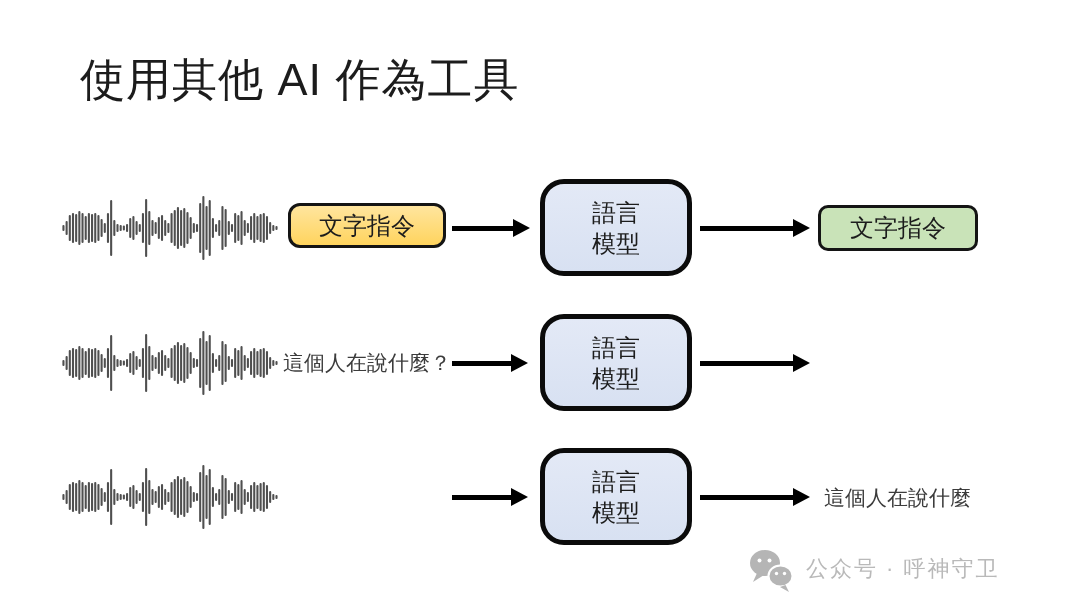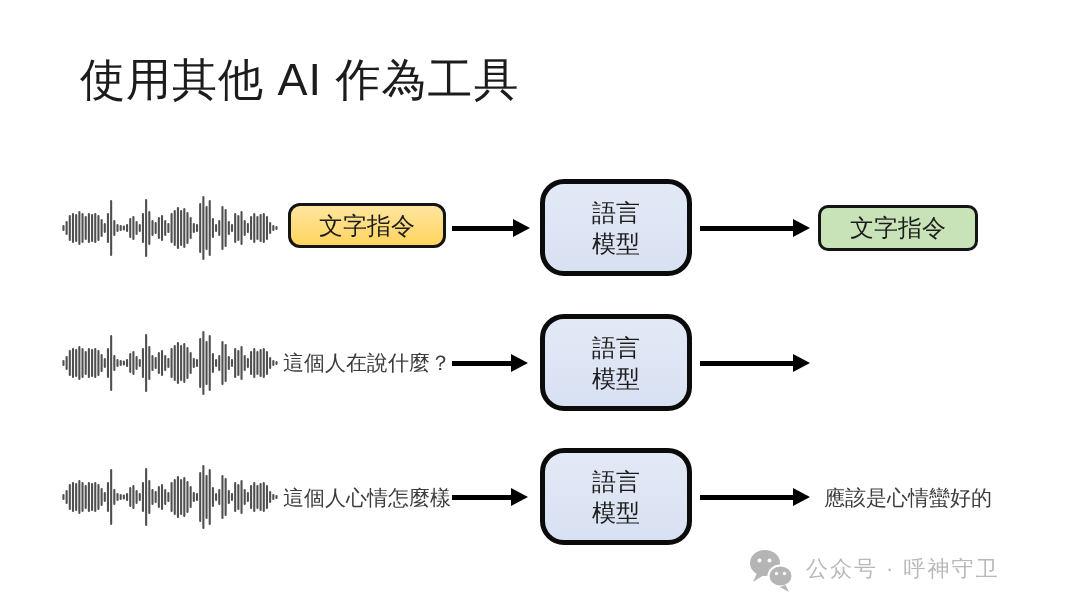--- a/index.html
+++ b/index.html
@@ -298,7 +298,6 @@
         <rect x="210.28" y="32.00" width="2.1" height="6" rx="1" fill="#4f4f4f"></rect>
         <rect x="213.46" y="33.00" width="2.1" height="4" rx="1" fill="#4f4f4f"></rect>
       </svg></div>
-  <div class="io-text" style="left:283px;top:485px">這個人心情怎麼樣</div>
   <div class="arrow" style="left:452px;top:488px;width:76px">
     <div class="shaft"></div>
     <div class="head"></div>

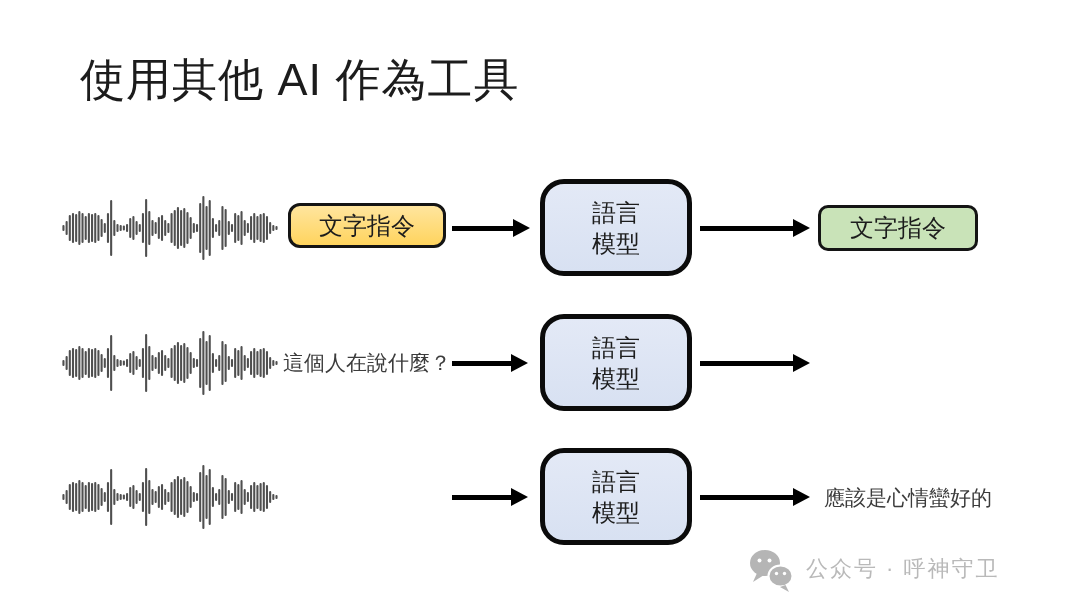--- a/index.html
+++ b/index.html
@@ -310,7 +310,7 @@
     <div class="shaft"></div>
     <div class="head"></div>
   </div>
-  <div class="io-text" style="left:824px;top:485px">應該是心情蠻好的</div>
+  <div class="io-text" style="left:824px;top:485px">這個人在說什麼</div>
 
   <div class="watermark">
     <span>

